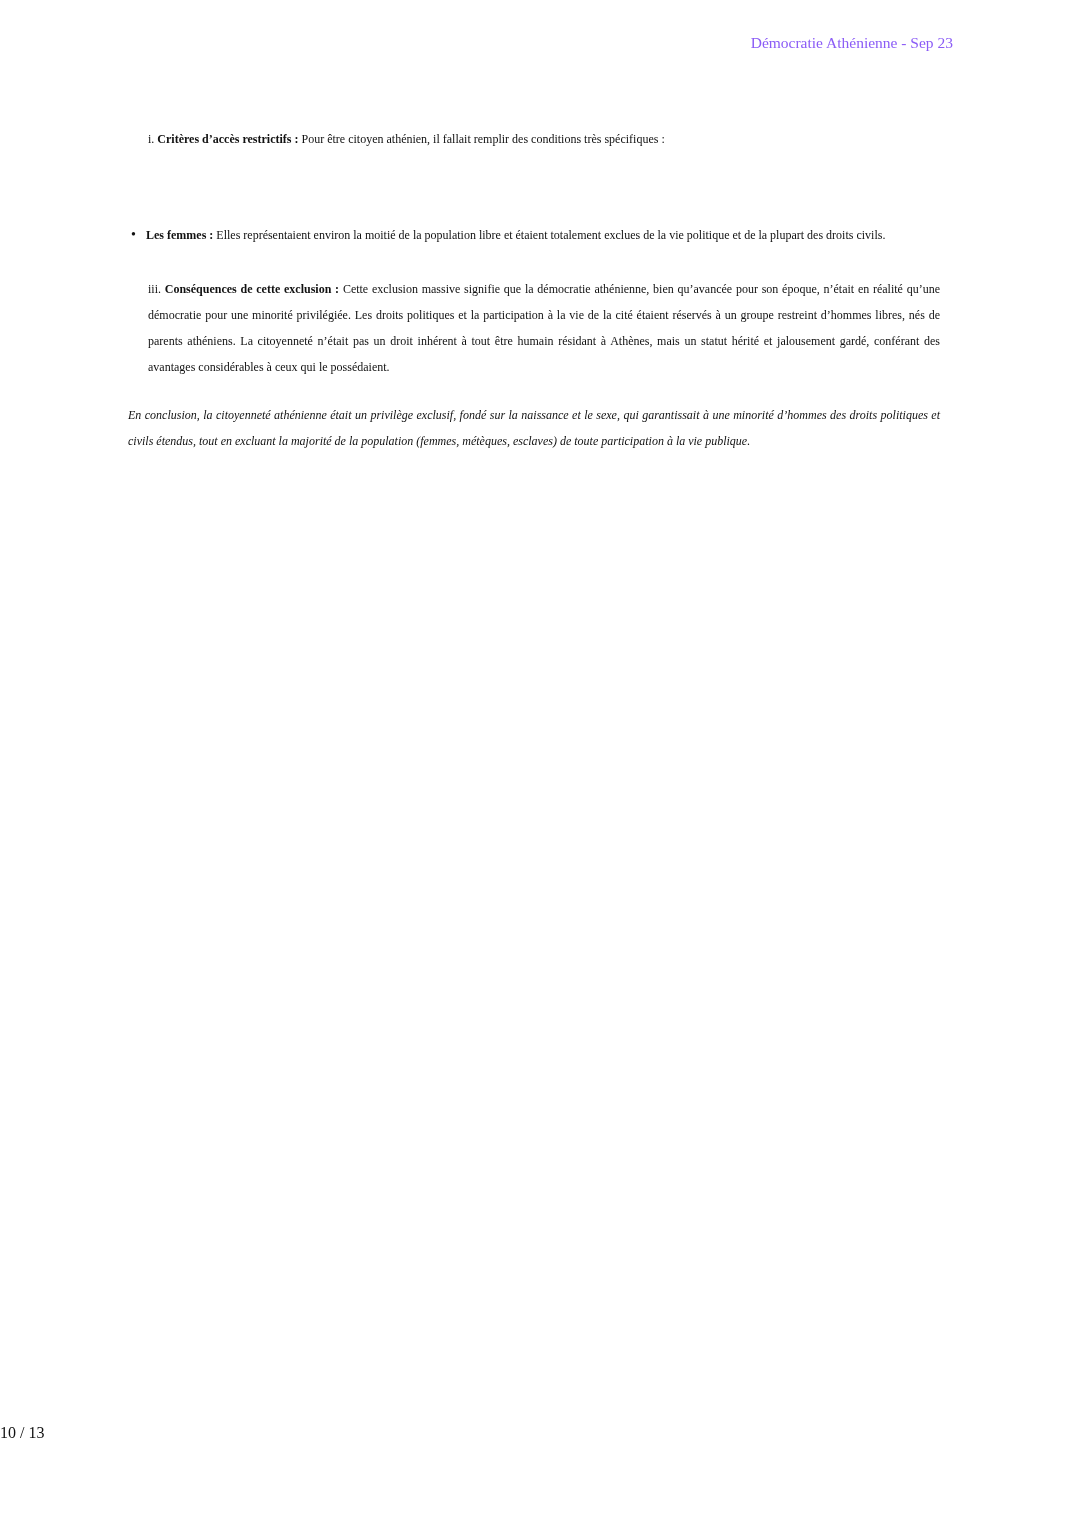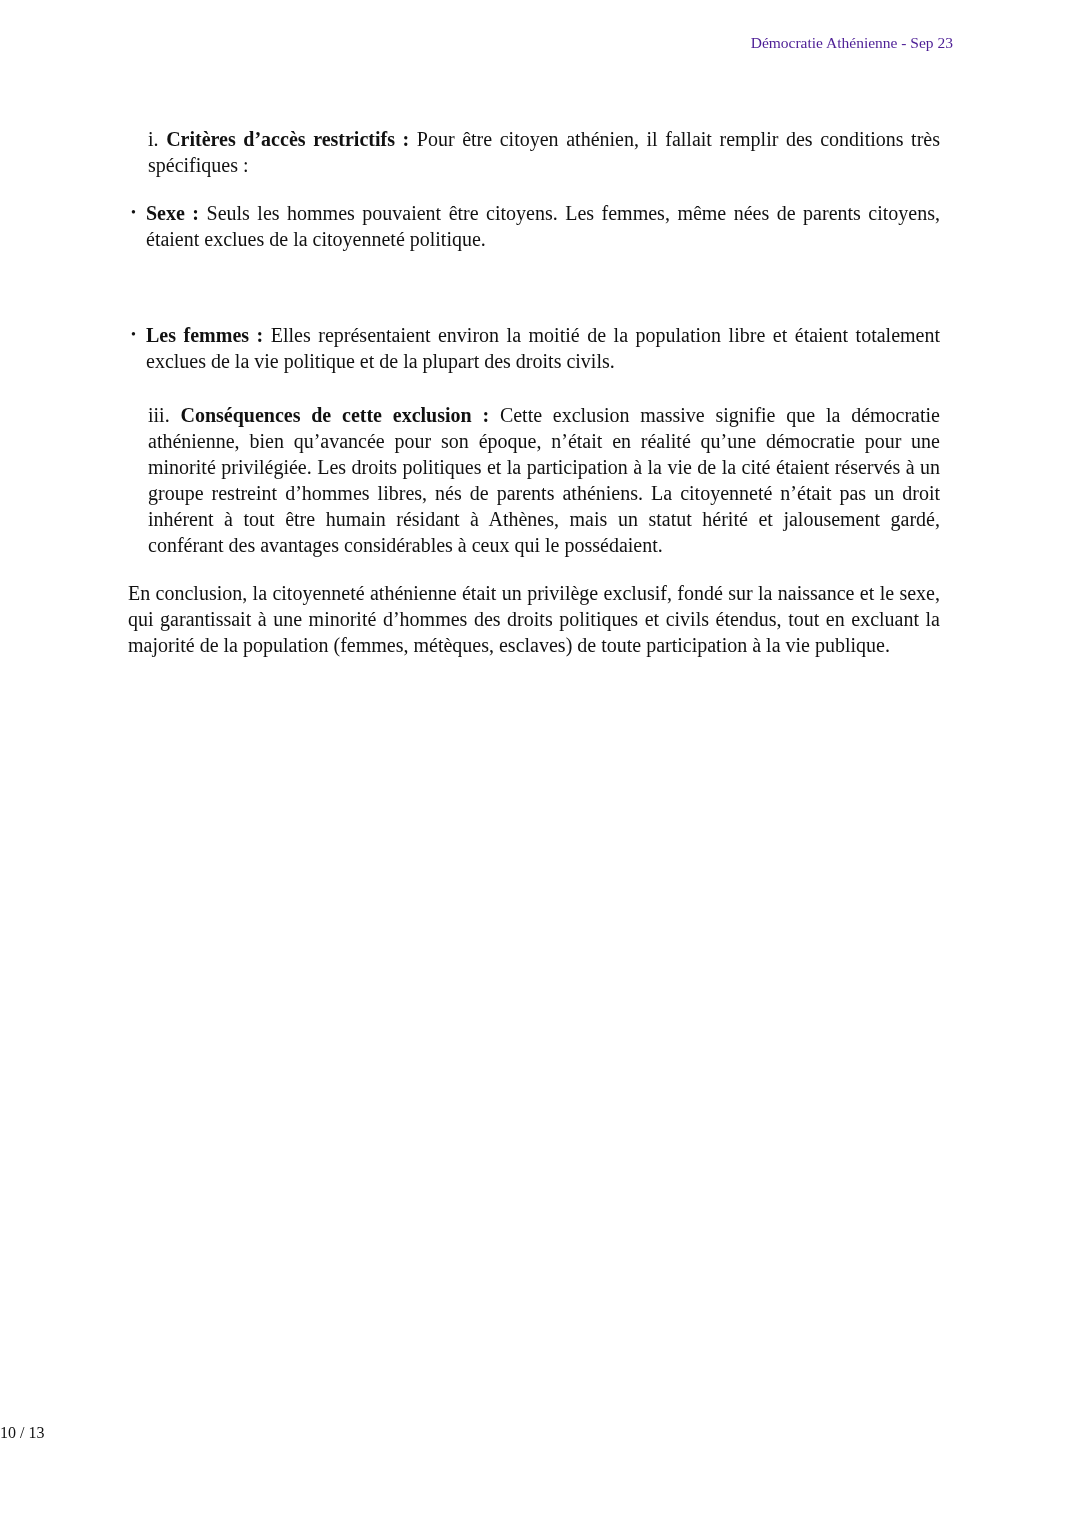--- a/index.html
+++ b/index.html
@@ -28,7 +28,7 @@
     right: 127px;
     text-align: right;
     font-size: 15.5px;
-    color: #4c1d95;
+    color: #8b5cf6;
   }
   .content {
     position: absolute;

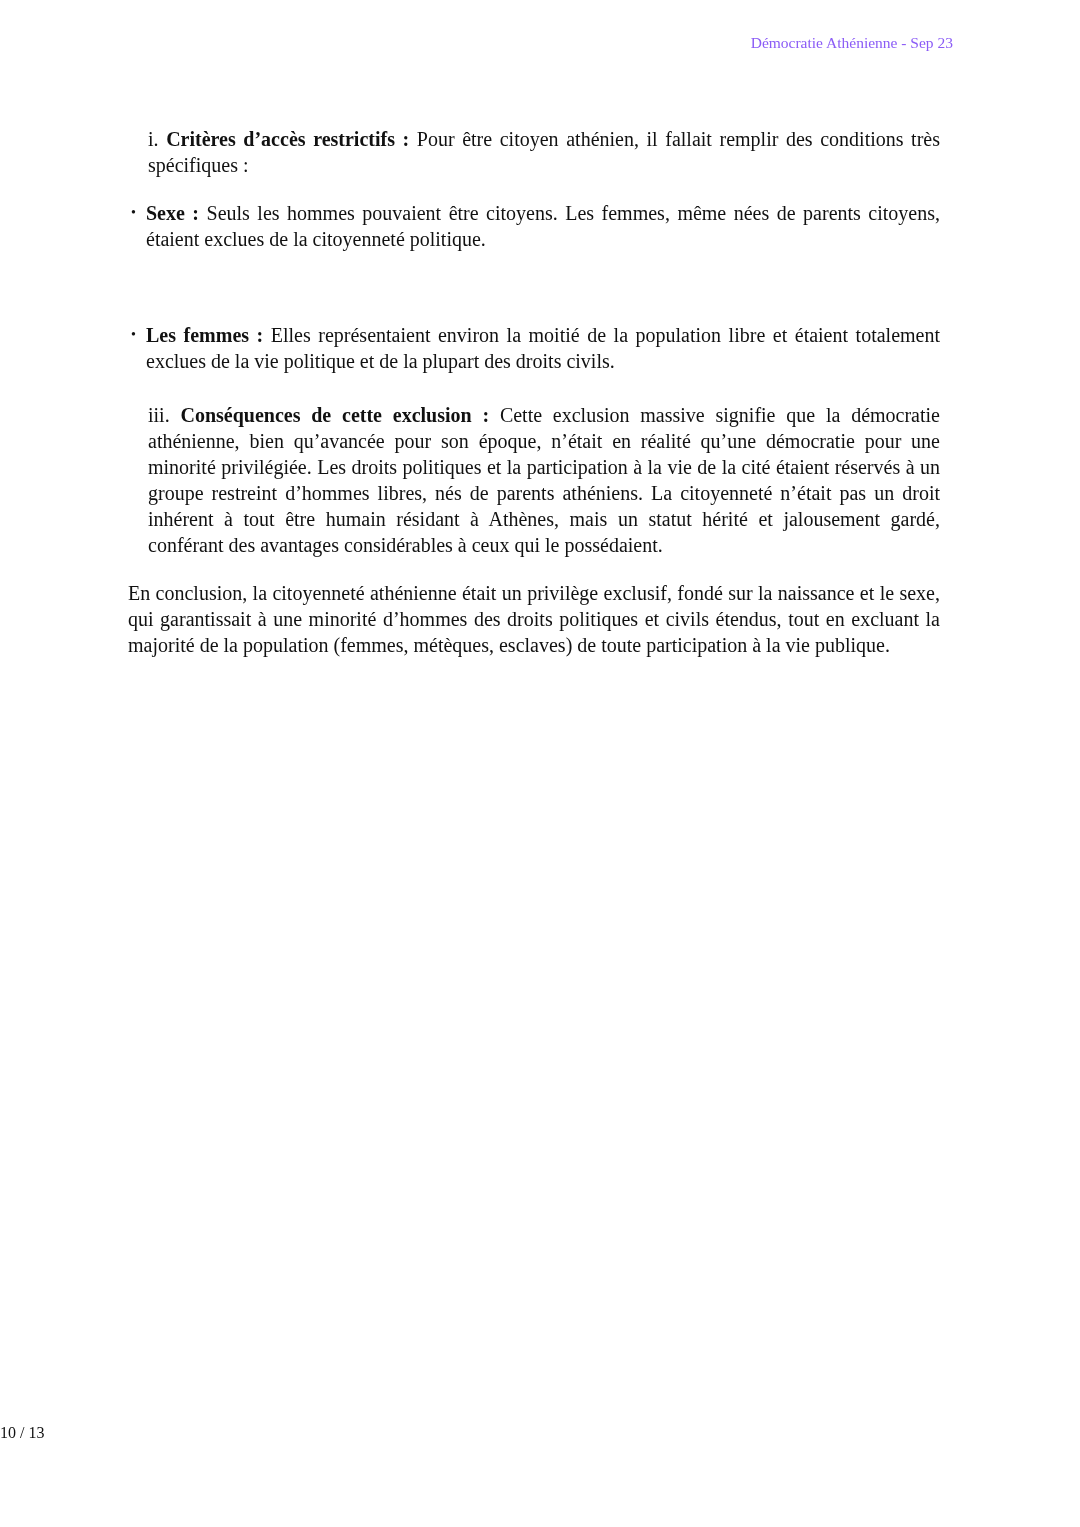--- a/index.html
+++ b/index.html
@@ -35,7 +35,7 @@
     top: 126px;
     left: 128px;
     right: 140px;
-    font-size: 20px;
+    font-size: 12px;
     line-height: 26px;
     text-align: justify;
   }

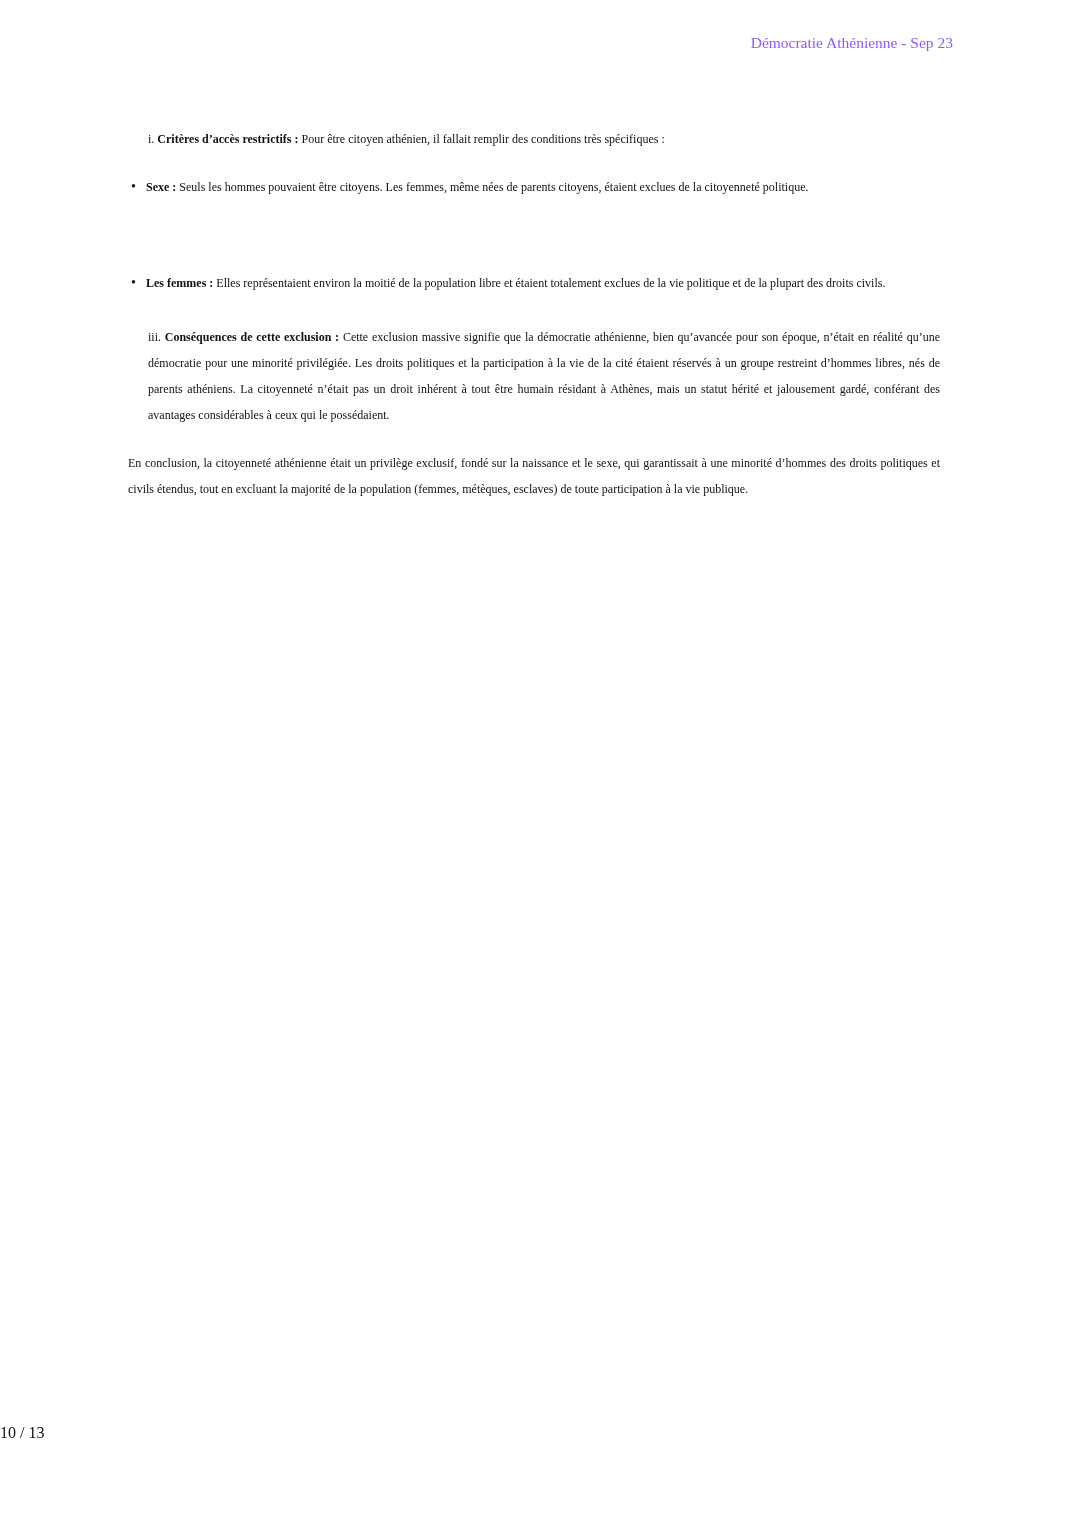--- a/index.html
+++ b/index.html
@@ -98,10 +98,6 @@
     </p>
 
     <ul class="bullets list-i">
-      <li>
-        <b>Sexe :</b>
-        <span>Seuls les hommes pouvaient être citoyens. Les femmes, même nées de parents citoyens, étaient exclues de la citoyenneté politique.</span>
-      </li>
     </ul>
 
 

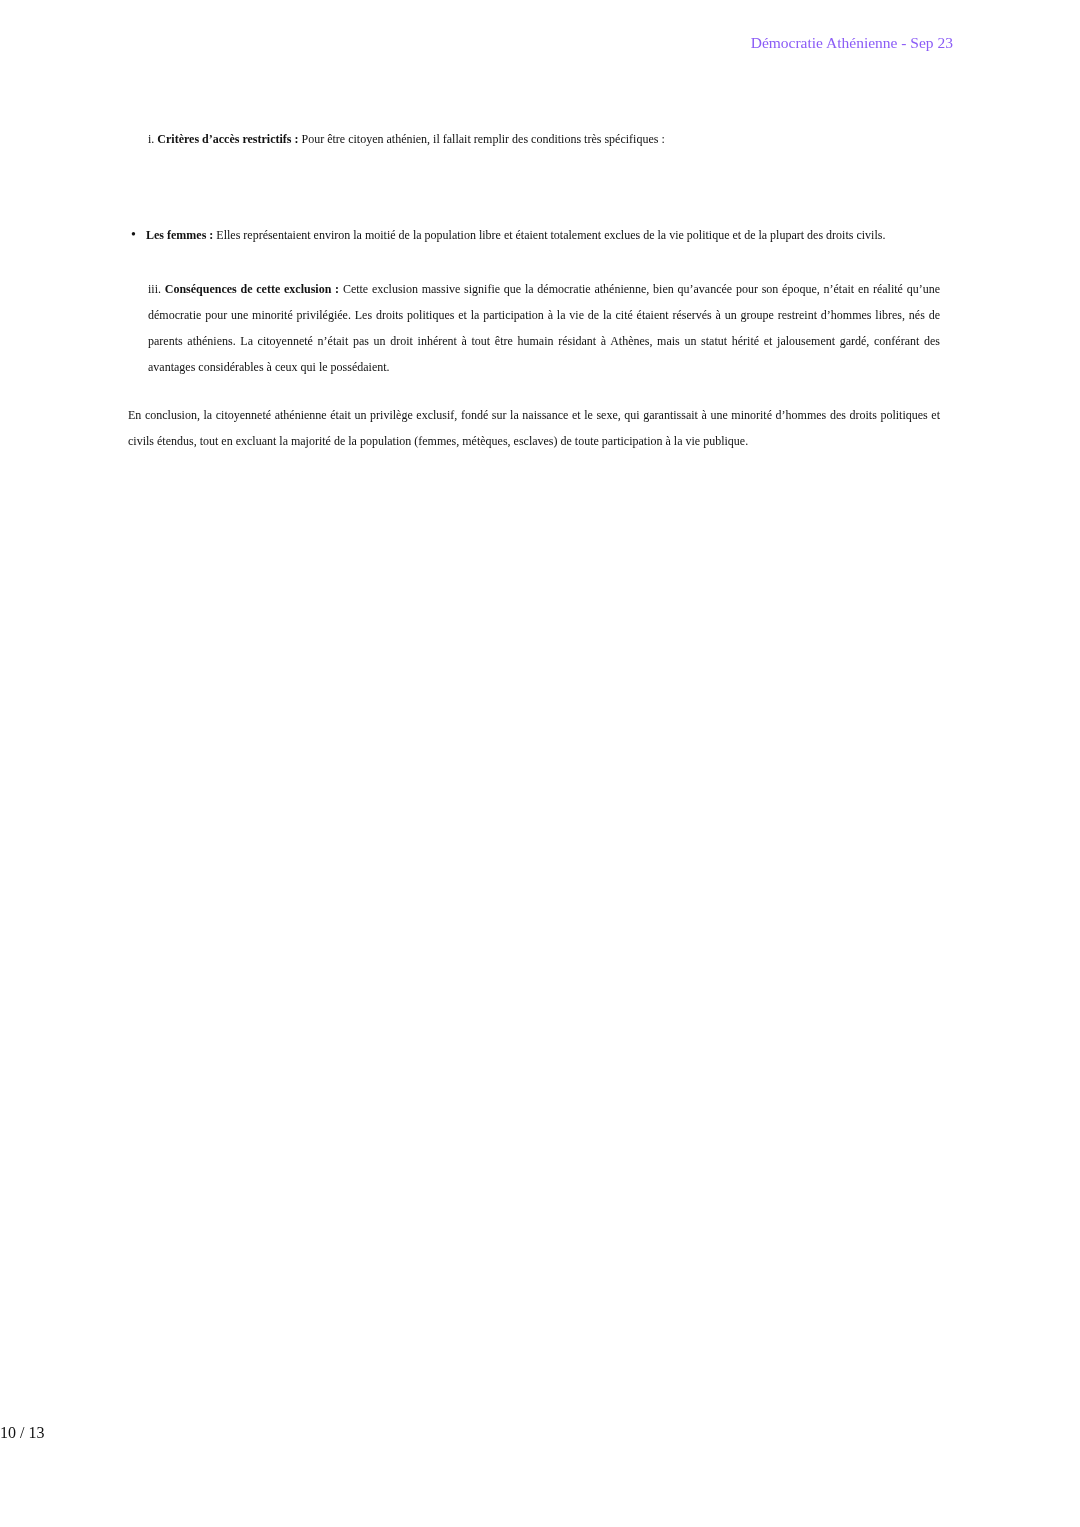--- a/index.html
+++ b/index.html
@@ -70,6 +70,7 @@
   }
   .conclusion {
     margin: 0;
+    font-style: italic;
   }
   .footer {
     position: absolute;

